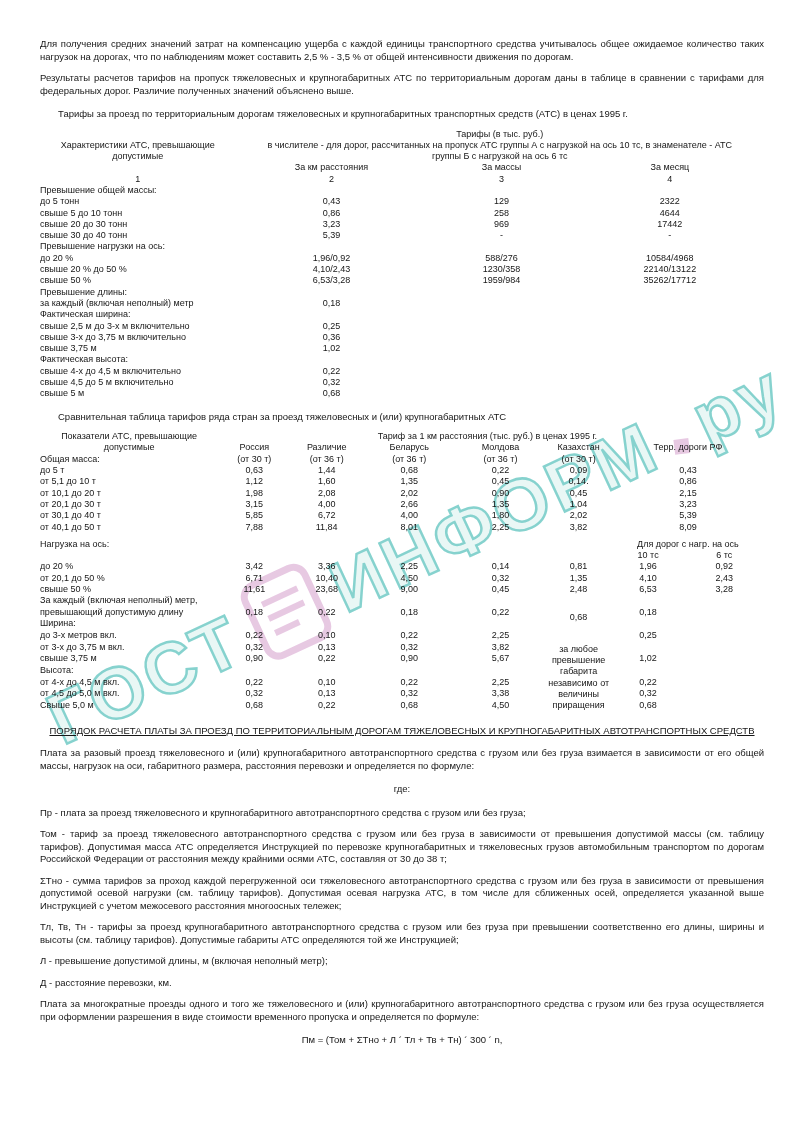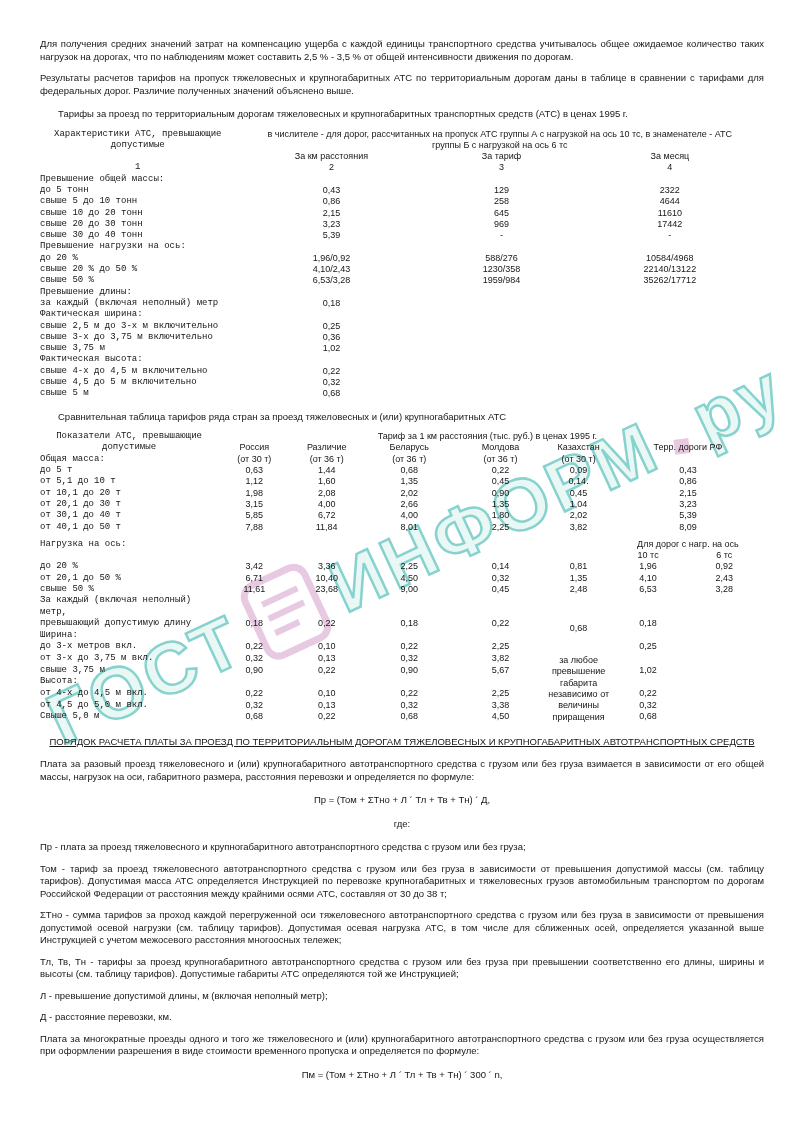--- a/index.html
+++ b/index.html
@@ -78,6 +78,10 @@
       </colgroup>
     <tbody>
         <tr>
+          <td class="c">&nbsp;</td>
+          <td colspan="3">Тарифы (в тыс. руб.)</td>
+        </tr>
+        <tr>
           <td class="c">Характеристики АТС, превышающие</td>
           <td colspan="3">в числителе - для дорог, рассчитанных на пропуск АТС группы А с нагрузкой на ось 10 тс, в знаменателе - АТС</td>
         </tr>

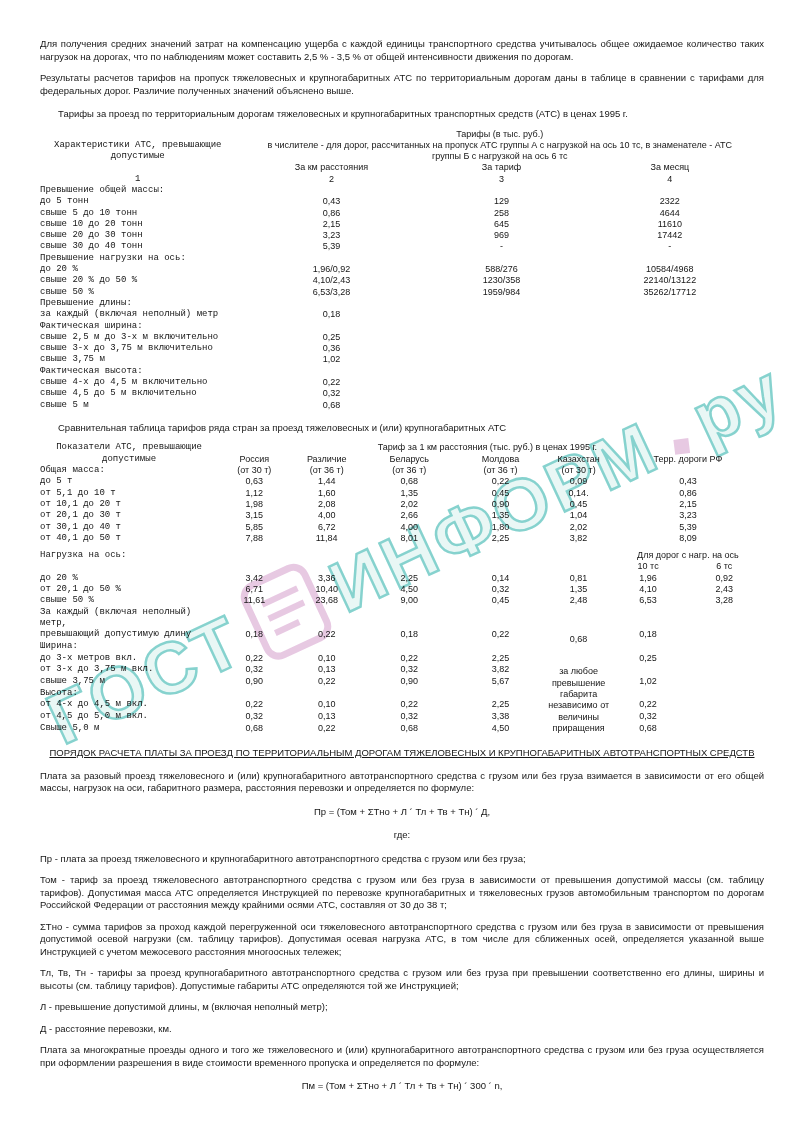--- a/index.html
+++ b/index.html
@@ -20,7 +20,7 @@
   table { width:100%; border-collapse:collapse; table-layout:fixed;
           font-size:9px; line-height:11.3px; }
   td { text-align:center; vertical-align:top; padding:0; }
-  td:first-child { text-align:left;font-family:Liberation Mono, monospace; }
+  td:first-child { text-align:left; }
   td.c { text-align:center; }
   .t1 { margin-bottom:2px; }
   .gt td { padding-top:6px;margin-left:11px; }

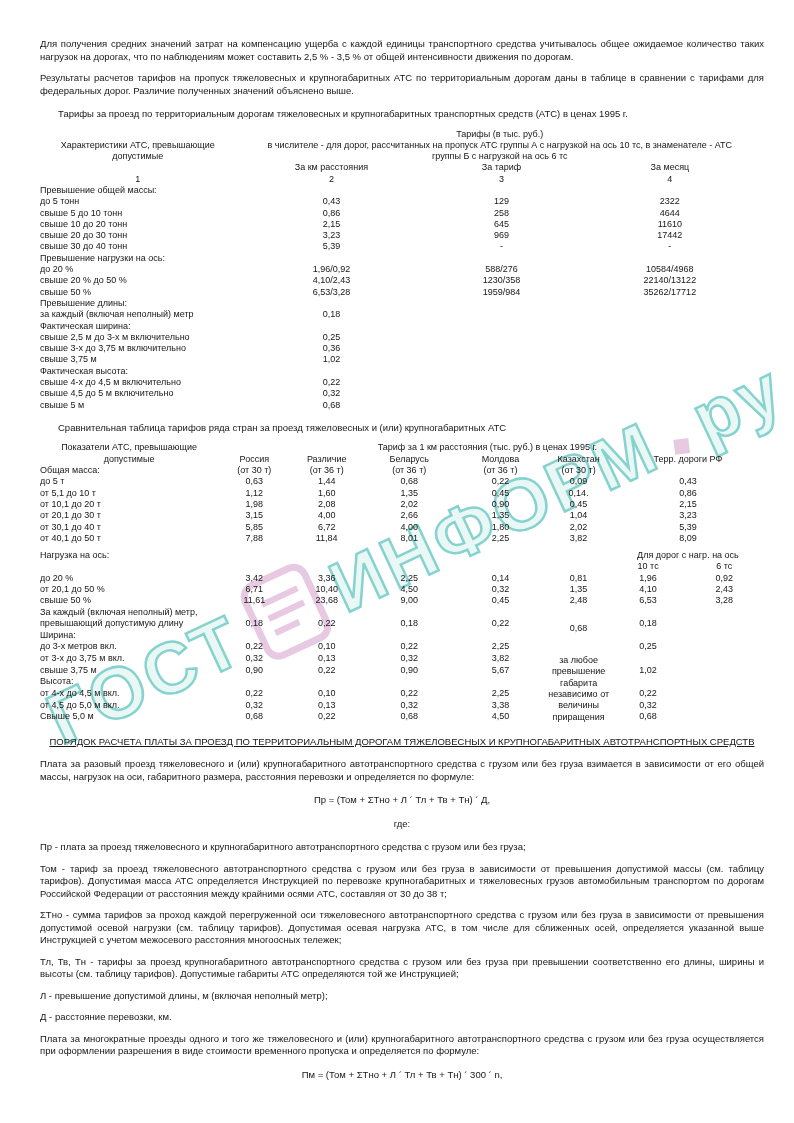--- a/index.html
+++ b/index.html
@@ -92,7 +92,7 @@
         <tr>
           <td class="c">&nbsp;</td>
           <td>За км расстояния</td>
-          <td>За тариф</td>
+          <td>За массы</td>
           <td>За месяц</td>
         </tr>
         <tr>

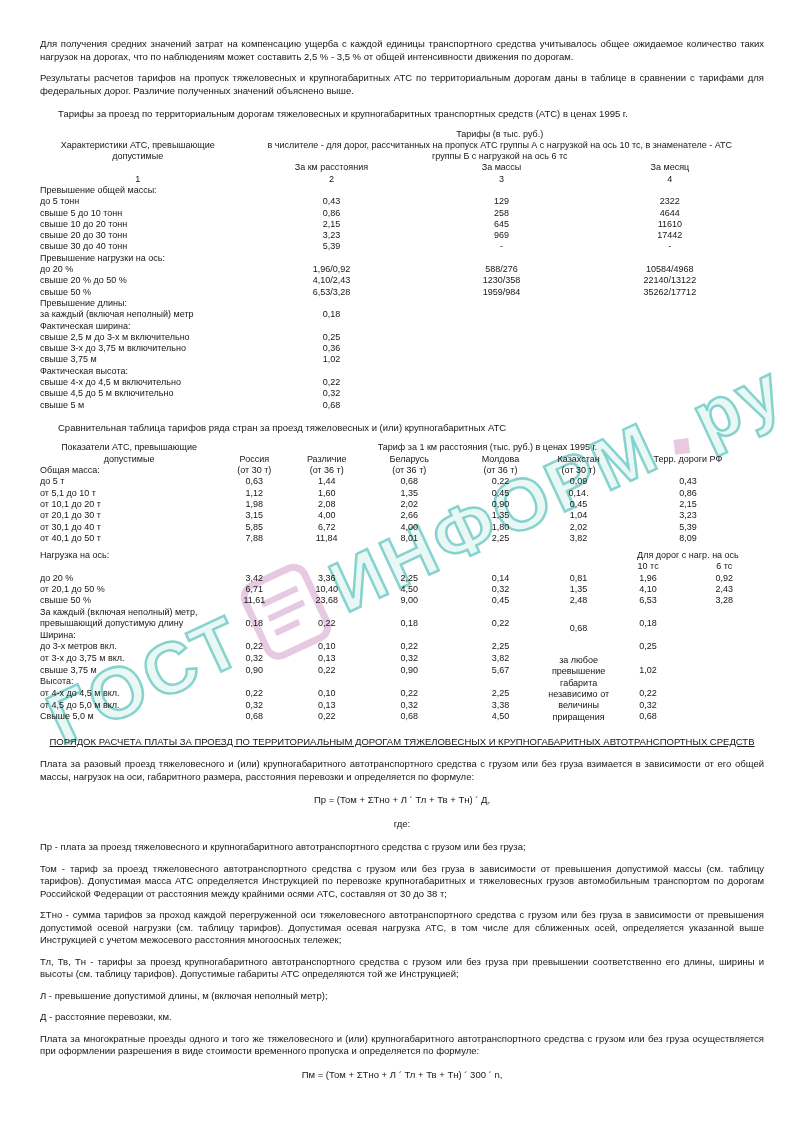--- a/index.html
+++ b/index.html
@@ -120,12 +120,6 @@
           <td>4644</td>
         </tr>
         <tr>
-          <td>свыше 10 до 20 тонн</td>
-          <td>2,15</td>
-          <td>645</td>
-          <td>11610</td>
-        </tr>
-        <tr>
           <td>свыше 20 до 30 тонн</td>
           <td>3,23</td>
           <td>969</td>

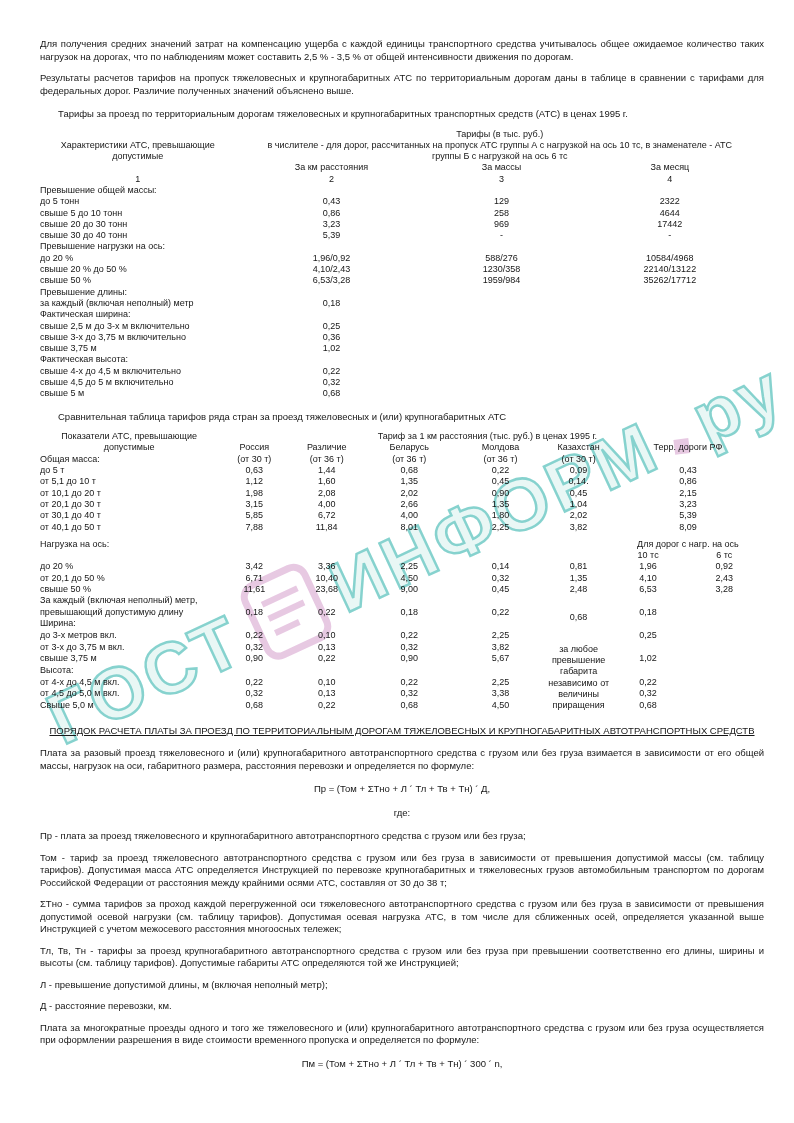--- a/index.html
+++ b/index.html
@@ -460,7 +460,6 @@
   <div class="heading">ПОРЯДОК РАСЧЕТА ПЛАТЫ ЗА ПРОЕЗД ПО ТЕРРИТОРИАЛЬНЫМ ДОРОГАМ ТЯЖЕЛОВЕСНЫХ И КРУПНОГАБАРИТНЫХ АВТОТРАНСПОРТНЫХ СРЕДСТВ</div>
 
   <p>Плата за разовый проезд тяжеловесного и (или) крупногабаритного автотранспортного средства с грузом или без груза взимается в зависимости от его общей массы, нагрузок на оси, габаритного размера, расстояния перевозки и определяется по формуле:</p>
-  <div class="formula">Пр = (Том + ΣТно + Л ´ Тл + Тв + Тн) ´ Д,</div>
   <p class="where">где:</p>
   <p>Пр - плата за проезд тяжеловесного и крупногабаритного автотранспортного средства с грузом или без груза;</p>
   <p>Том - тариф за проезд тяжеловесного автотранспортного средства с грузом или без груза в зависимости от превышения допустимой массы (см. таблицу тарифов). Допустимая масса АТС определяется Инструкцией по перевозке крупногабаритных и тяжеловесных грузов автомобильным транспортом по дорогам Российской Федерации от расстояния между крайними осями АТС, составляя от 30 до 38 т;</p>

